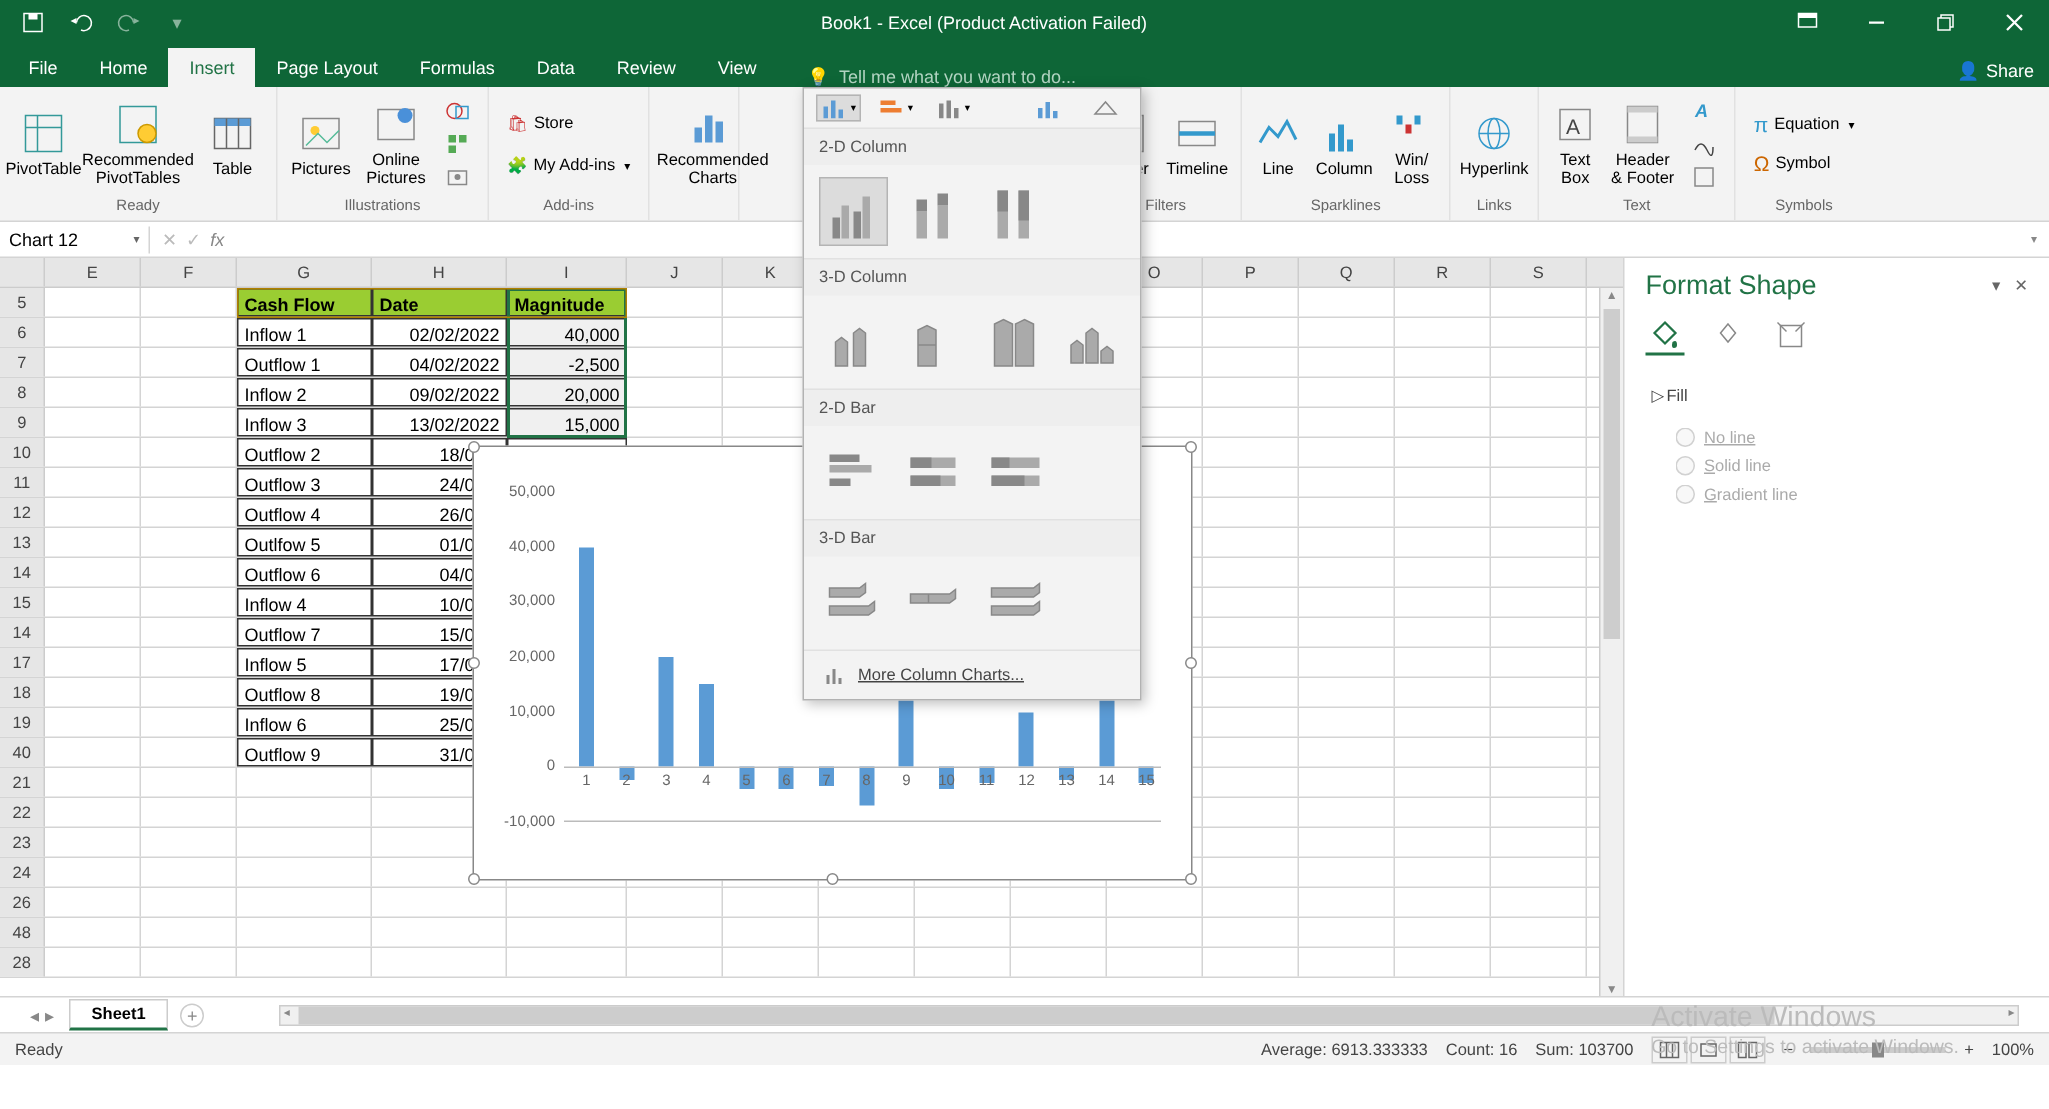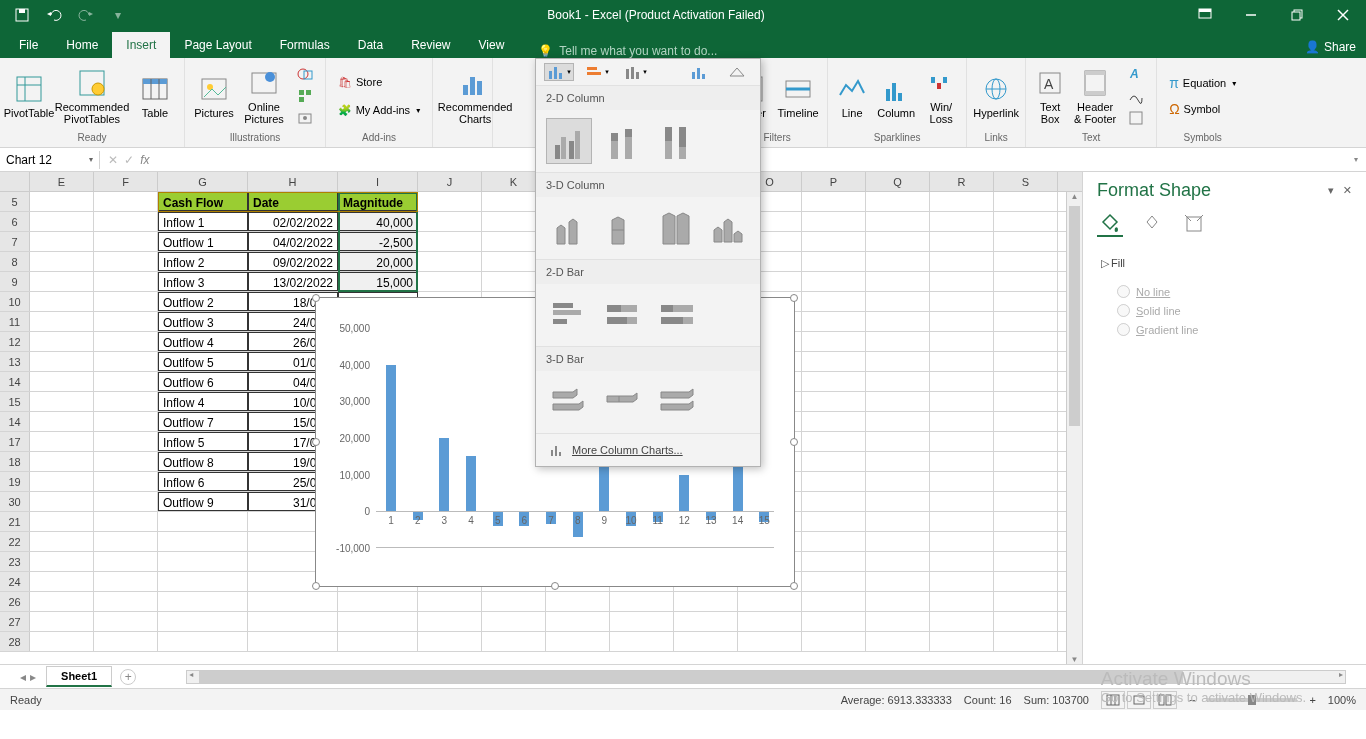--- a/index.html
+++ b/index.html
@@ -874,7 +874,7 @@
           <div class="cell" style="width: 64px;"></div>
         </div>
         <div class="row">
-          <div class="row-h">30</div>
+          <div class="row-h">40</div>
           <div class="cell" style="width: 64px;"></div>
           <div class="cell" style="width: 64px;"></div>
           <div class="cell data-cell" style="width: 90px;">Outflow 9</div>

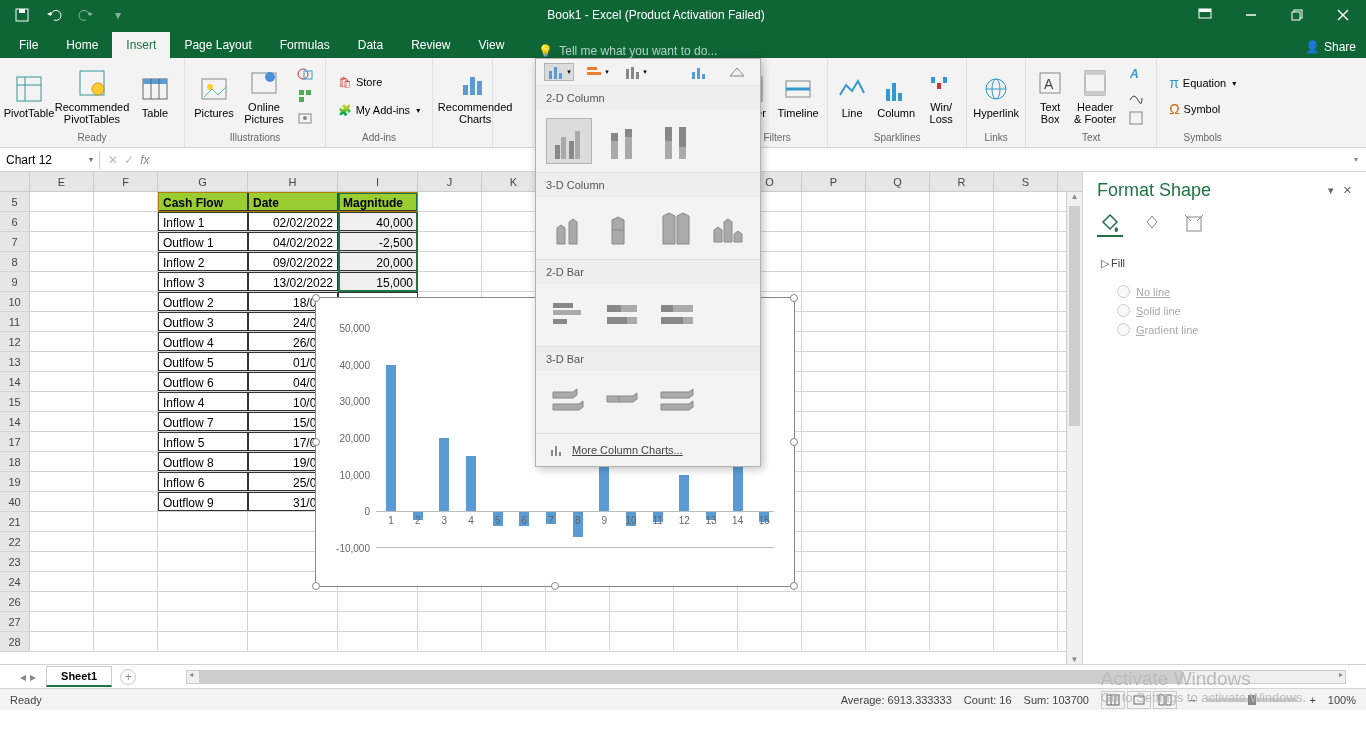--- a/index.html
+++ b/index.html
@@ -982,7 +982,7 @@
           <div class="cell" style="width: 64px;"></div>
         </div>
         <div class="row">
-          <div class="row-h">27</div>
+          <div class="row-h">48</div>
           <div class="cell" style="width: 64px;"></div>
           <div class="cell" style="width: 64px;"></div>
           <div class="cell" style="width: 90px;"></div>

